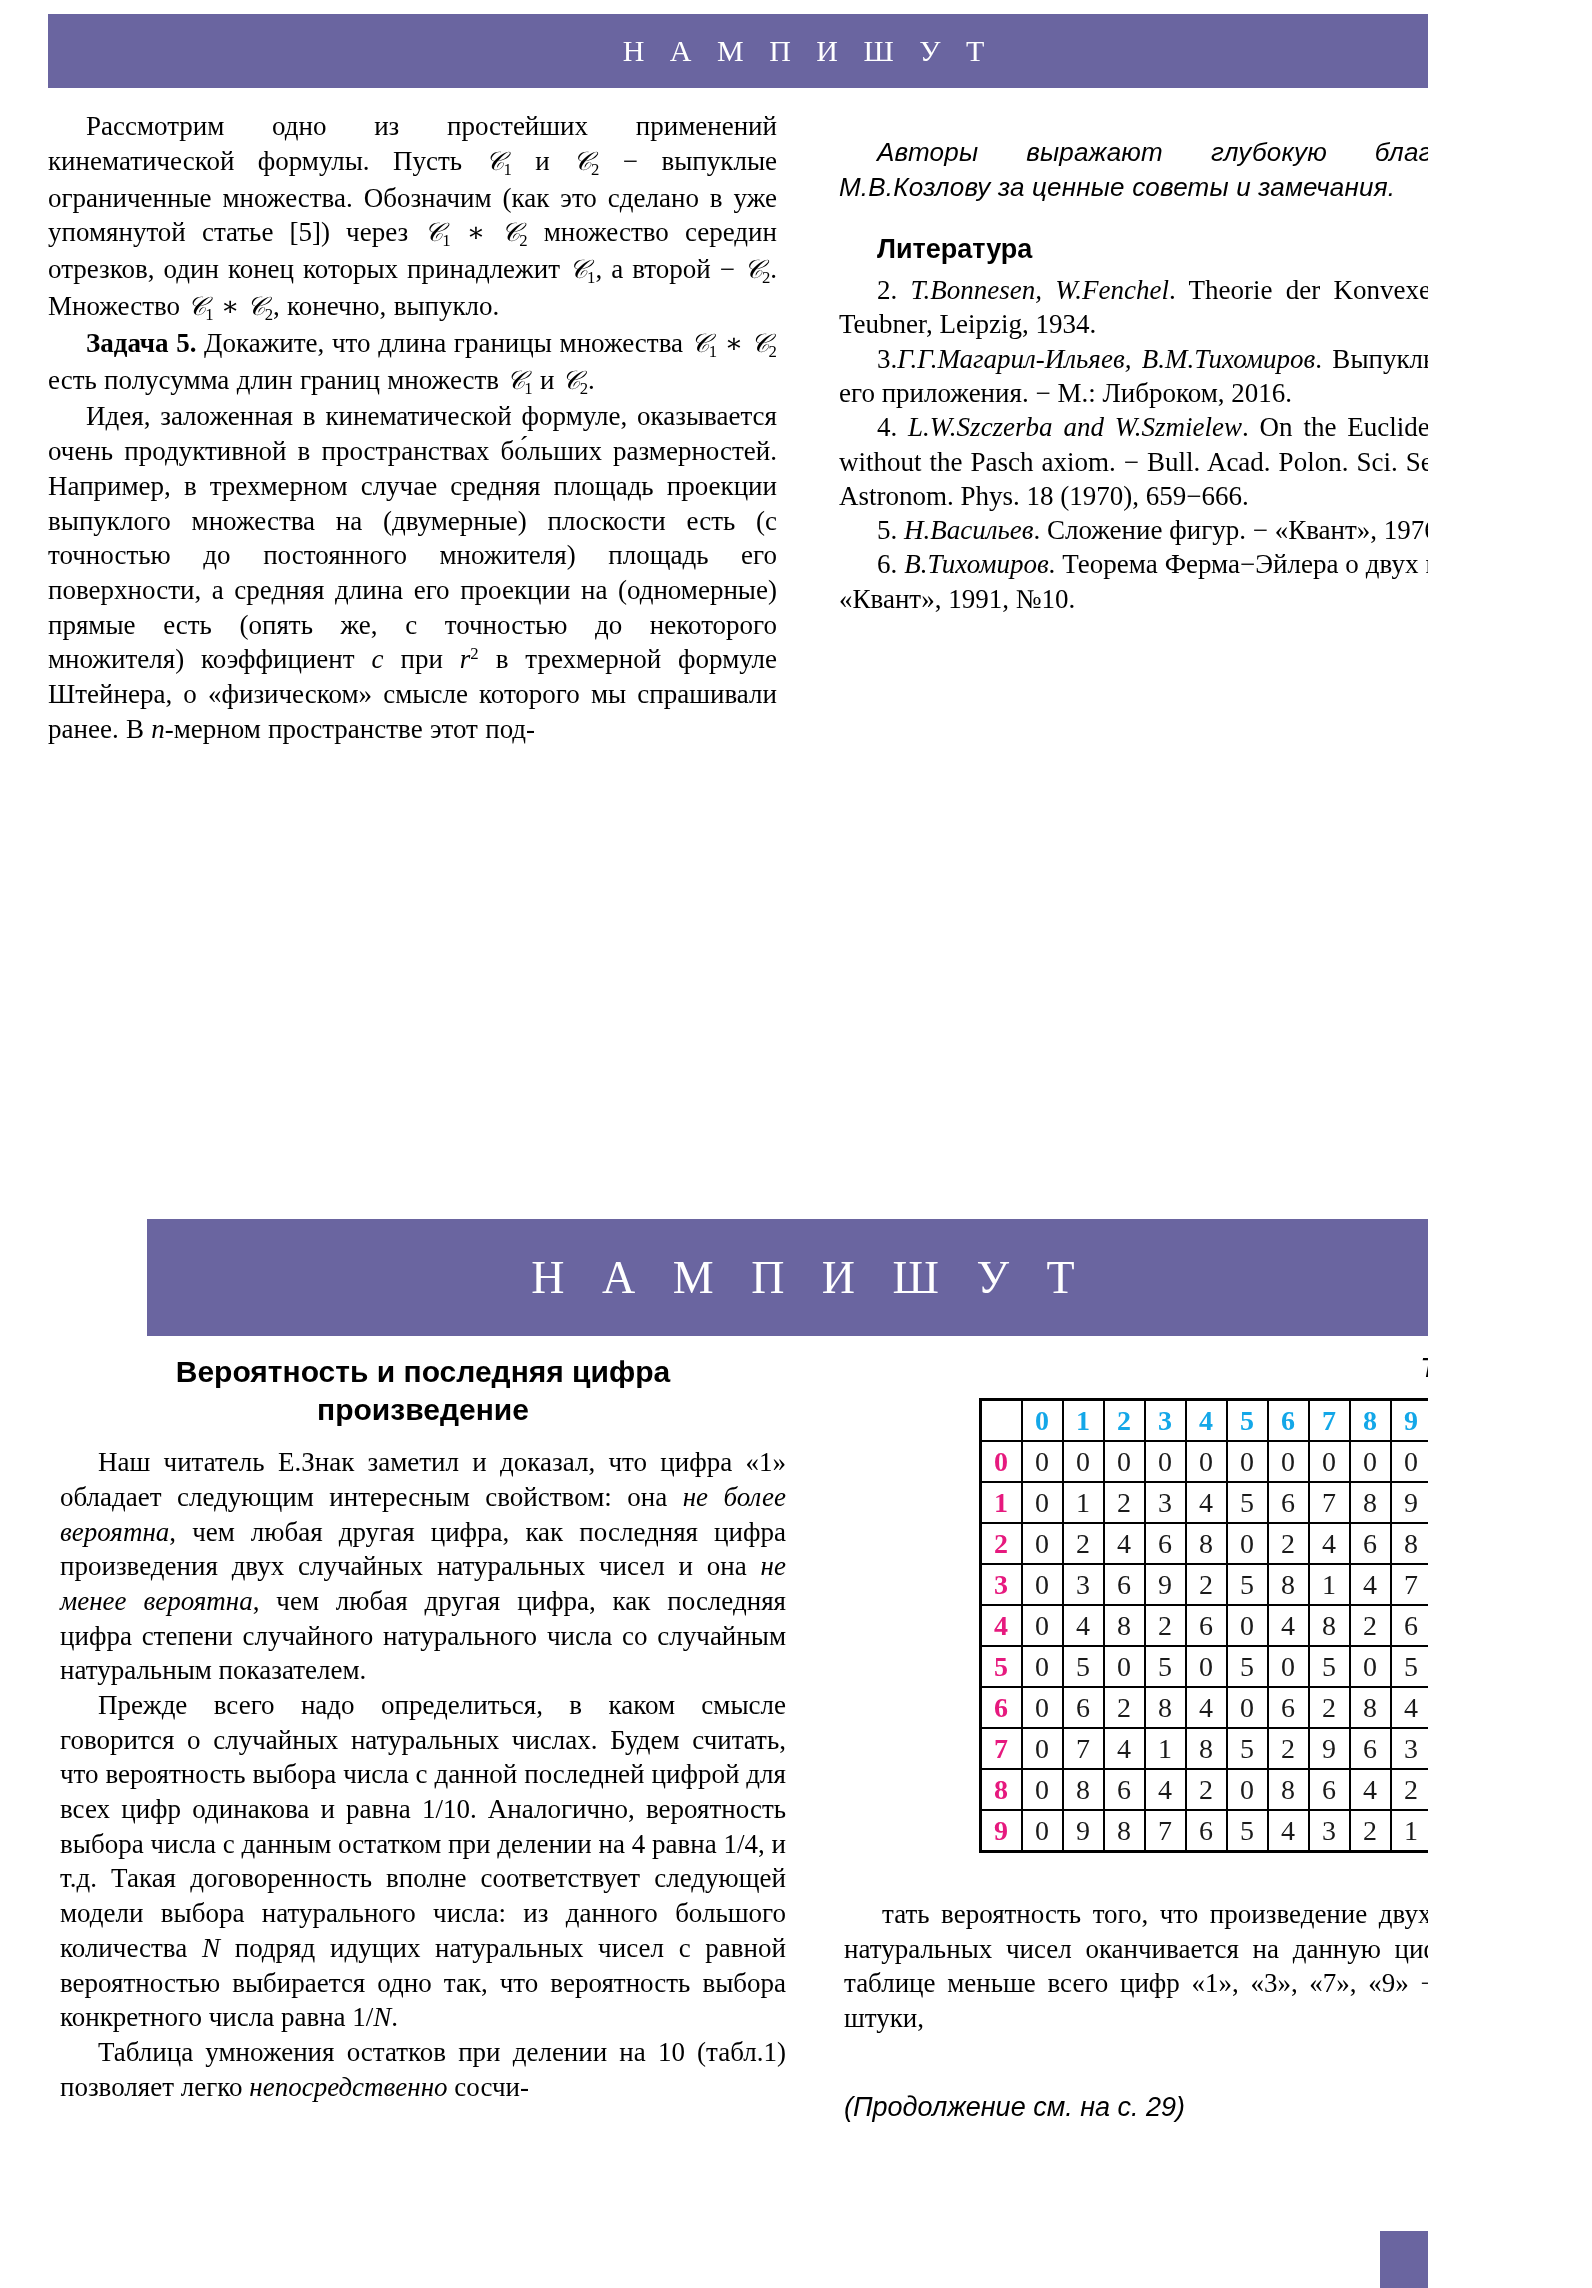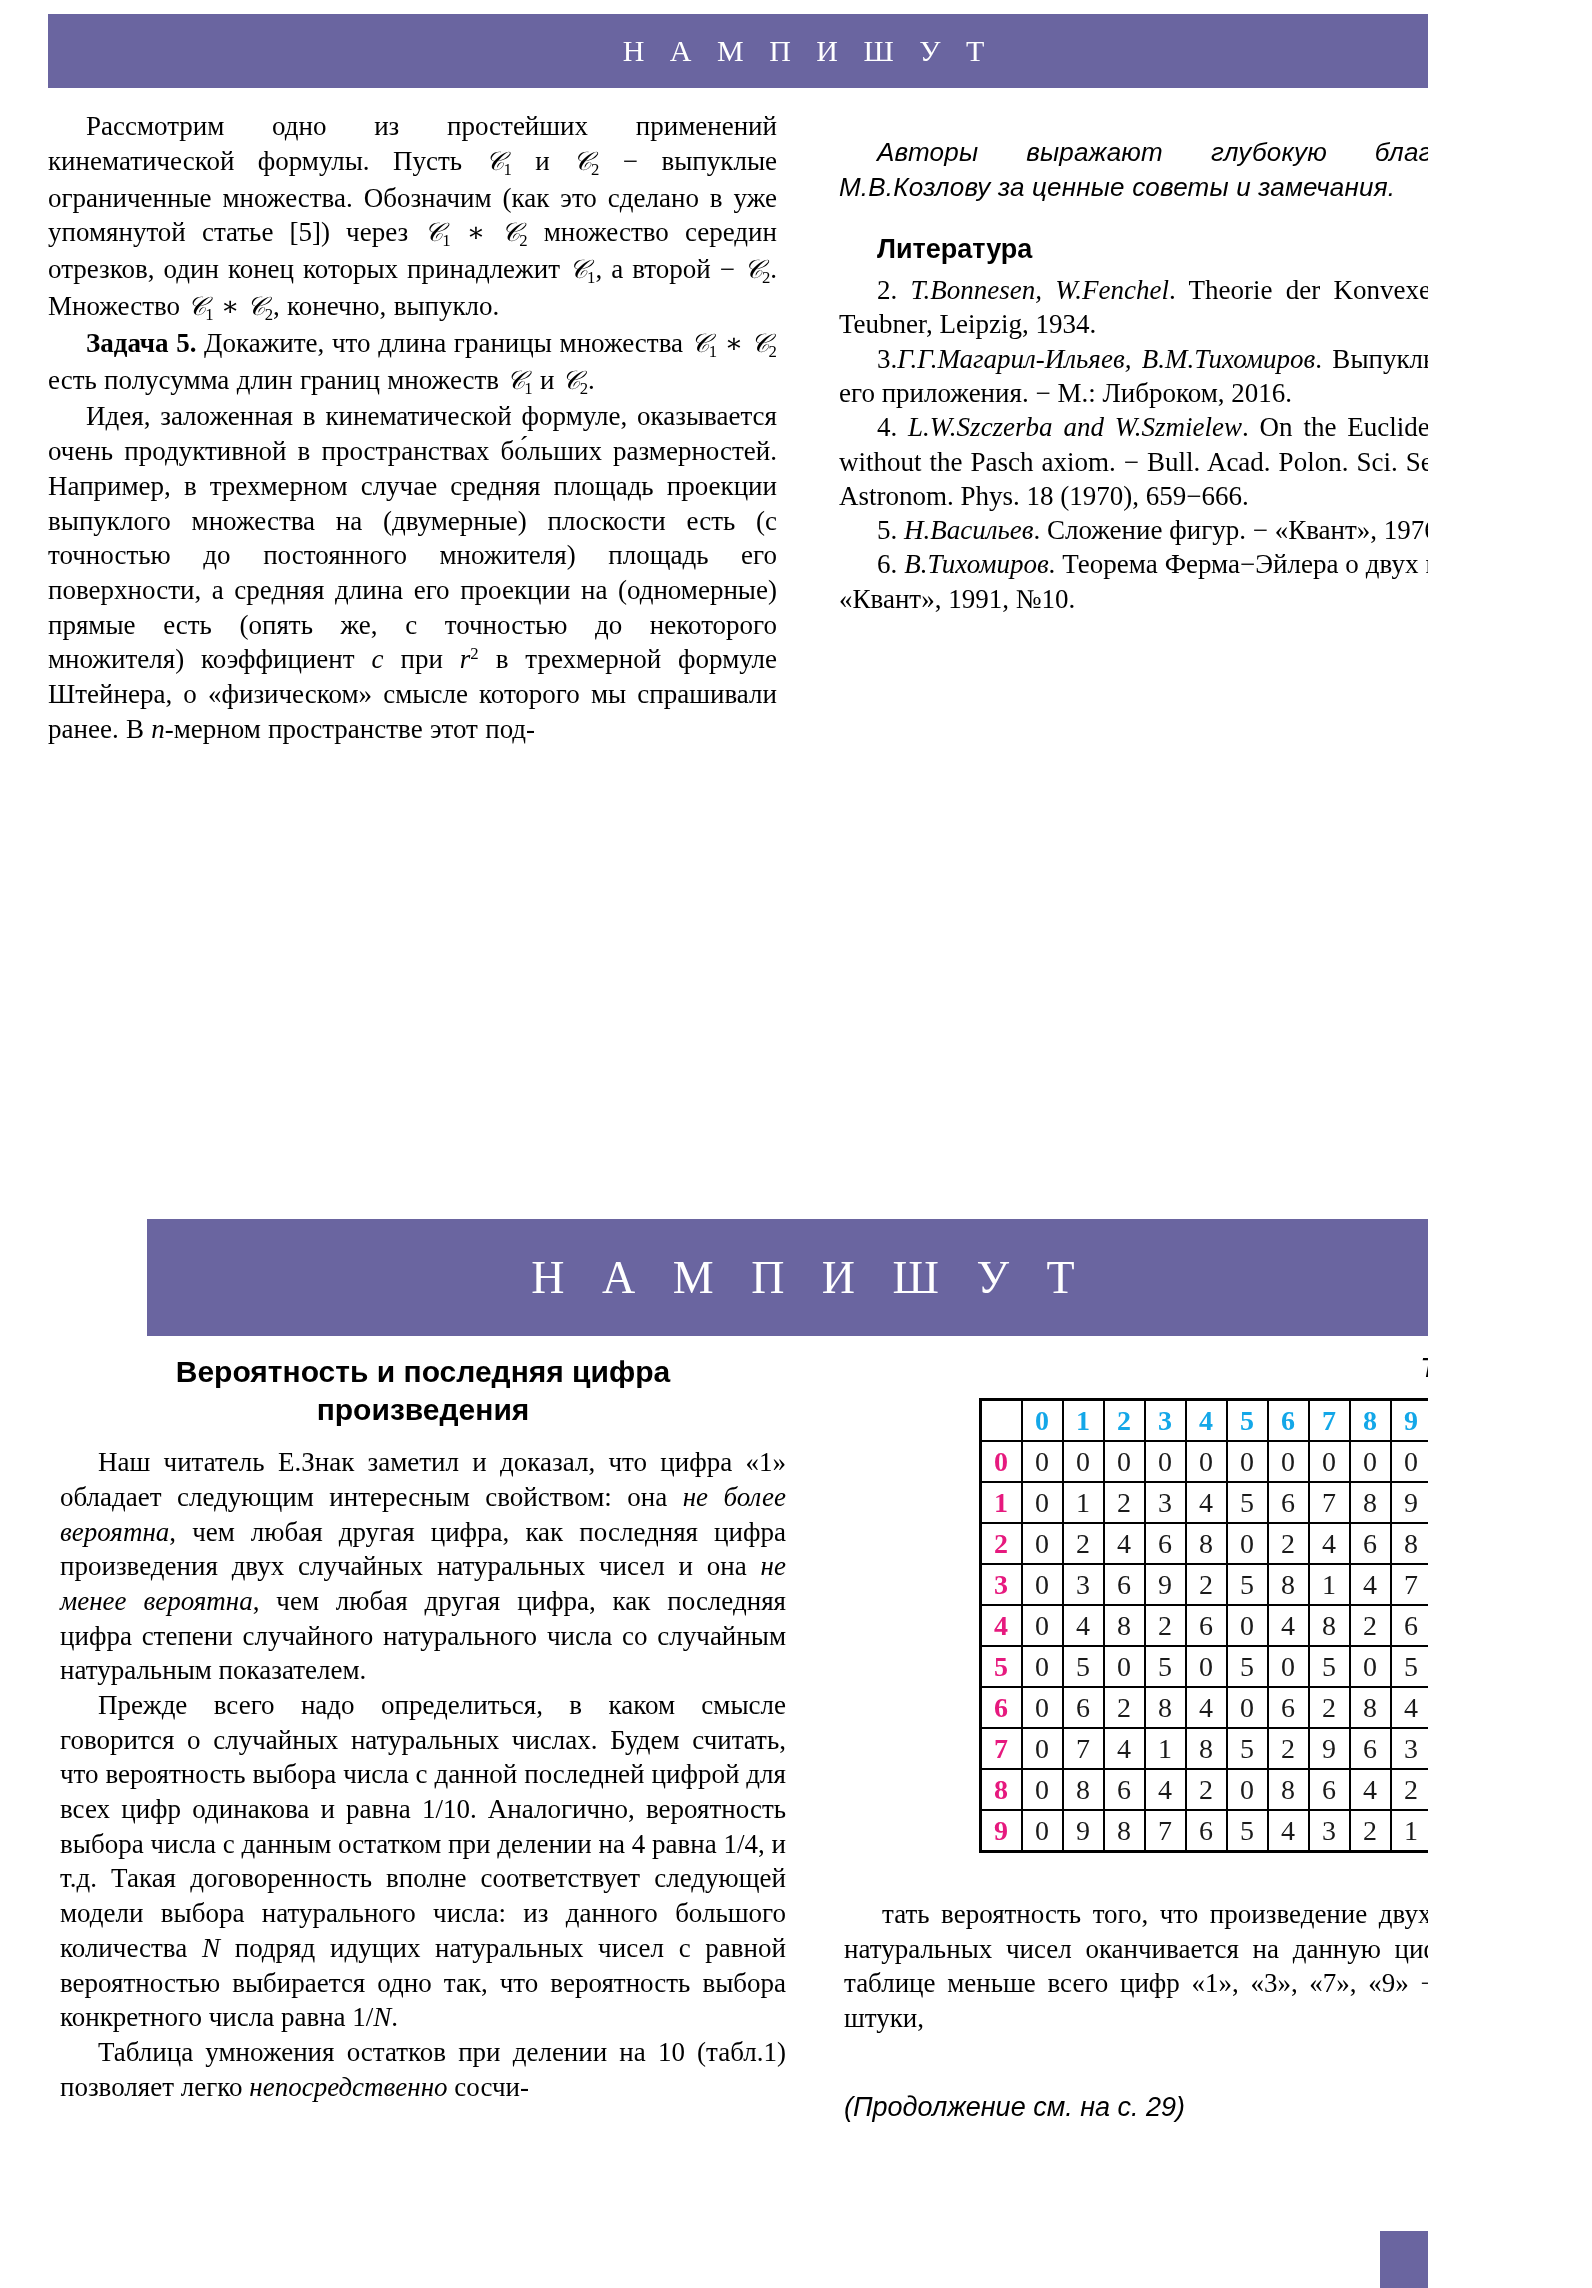--- a/index.html
+++ b/index.html
@@ -297,7 +297,7 @@
     <div class="lower-left">
       <div class="art-title">
         <span>Вероятность и последняя цифра</span><br>
-        <span>произведения</span>
+        <span>произведение</span>
       </div>
 
       <p class="lower-par"><span>Наш читатель Е.Знак заметил и доказал, что цифра «1» обладает следующим интересным свойством: она </span><span class="mit">не более вероятна</span><span>, чем любая другая цифра, как последняя цифра произведения двух случайных натуральных чисел и она </span><span class="mit">не менее вероятна</span><span>, чем любая другая цифра, как последняя цифра степени случайного натурального числа со случайным натуральным показателем.</span>

